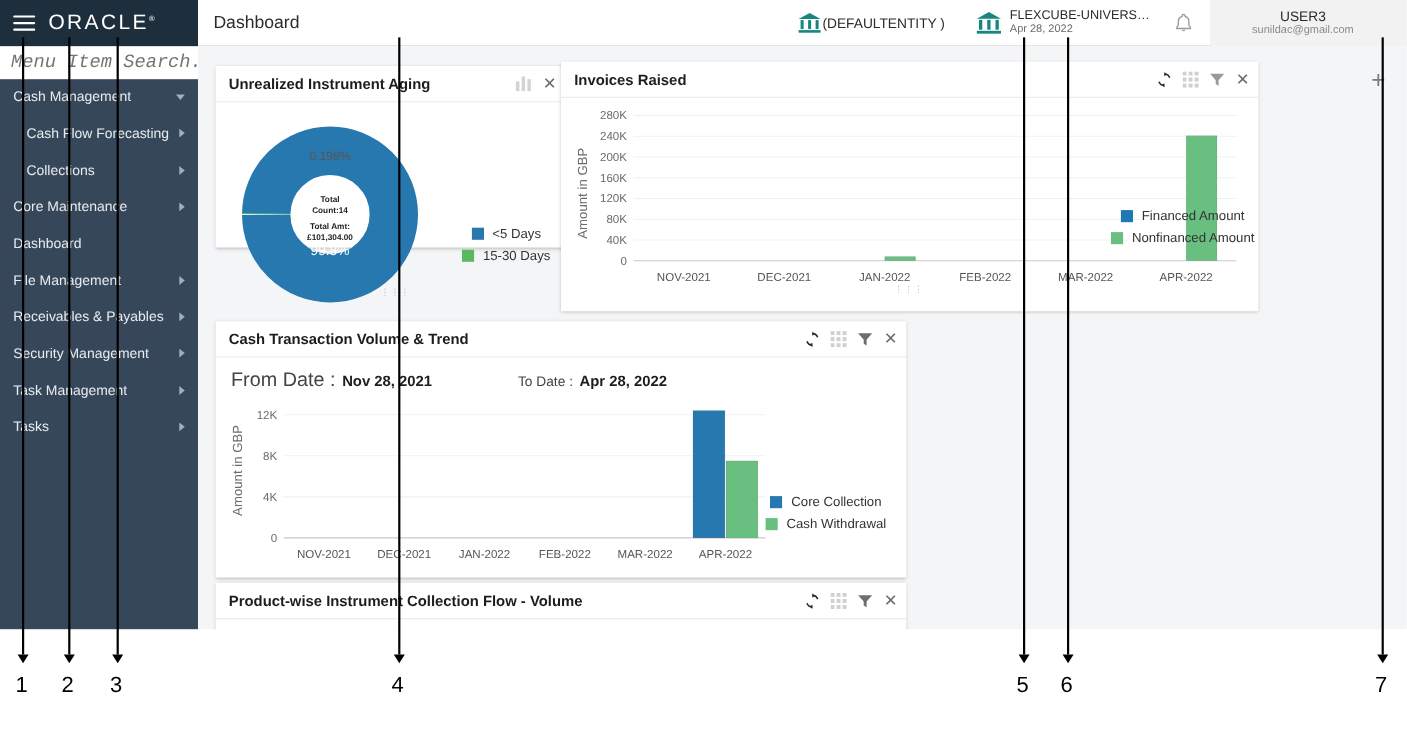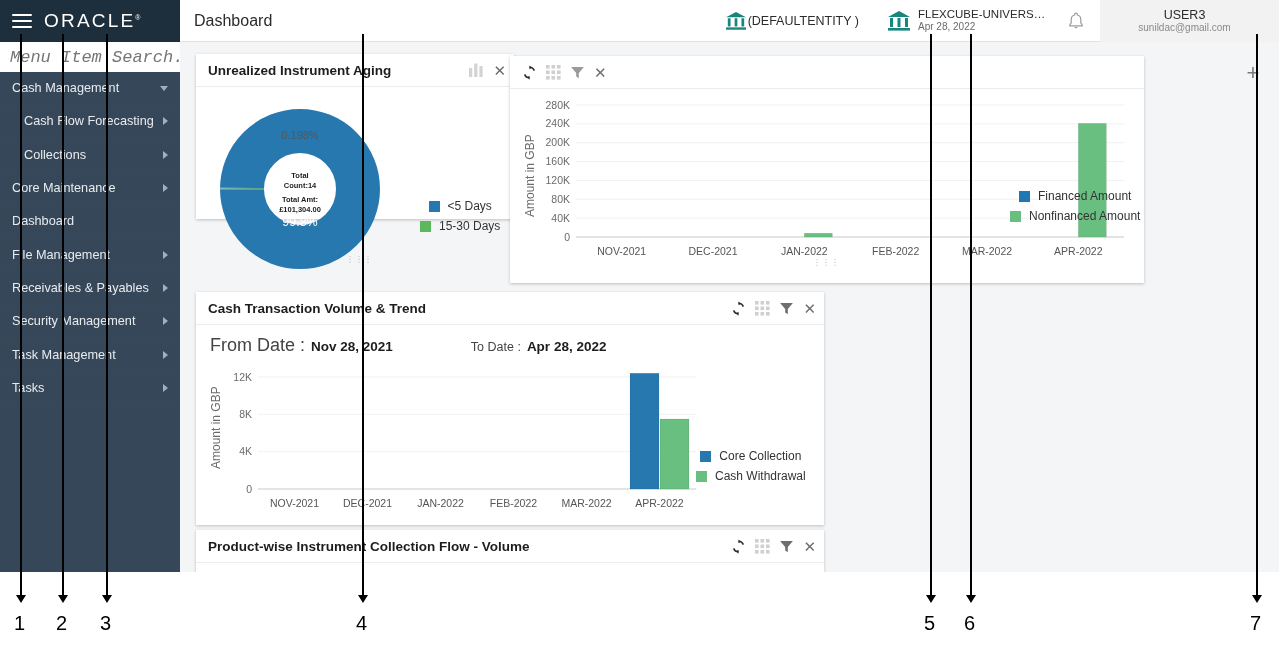--- a/index.html
+++ b/index.html
@@ -210,7 +210,7 @@
 
     <div class="addwidget">+</div>
 
-    <div class="card" style="left:16px; top:12px; width:318px; height:165px;">
+    <div class="card" style="left:16px; top:18px; width:318px; height:165px;">
       <div class="card-head">
         <span class="card-title">Unrealized Instrument Aging</span>
         <div class="icons">

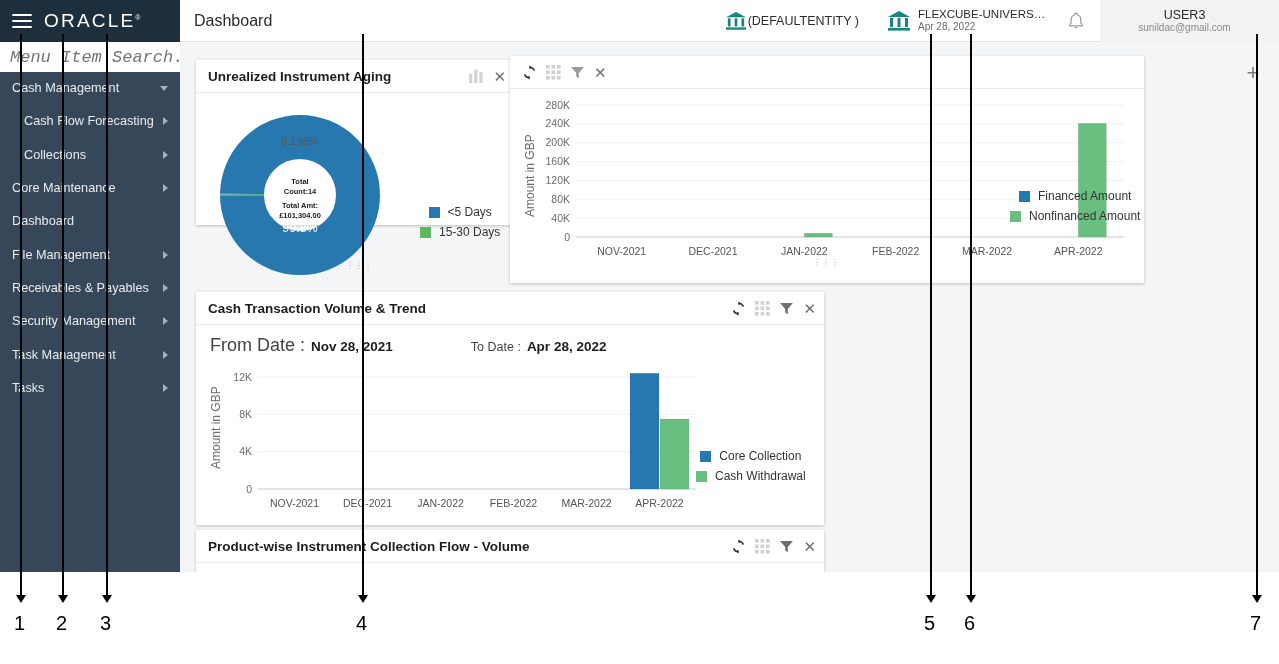--- a/index.html
+++ b/index.html
@@ -253,6 +253,7 @@
 
     <div class="card" style="left:330px; top:14px; width:634px; height:227px;">
       <div class="card-head">
+        <span class="card-title">Invoices Raised</span>
         <div class="icons">
           <span class="icn">
             <svg width="15" height="15" viewBox="0 0 16 16">

